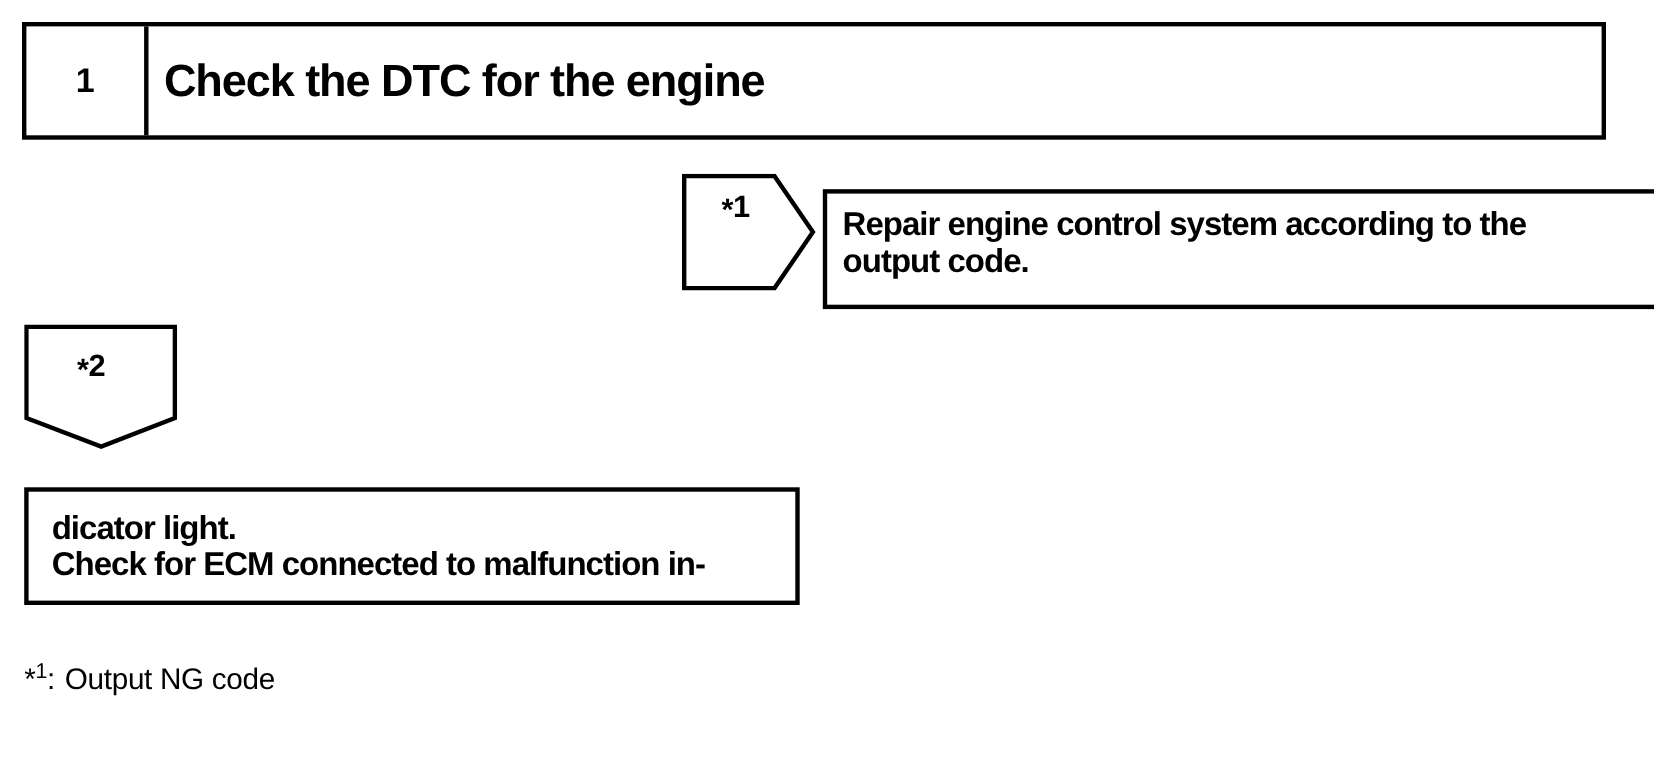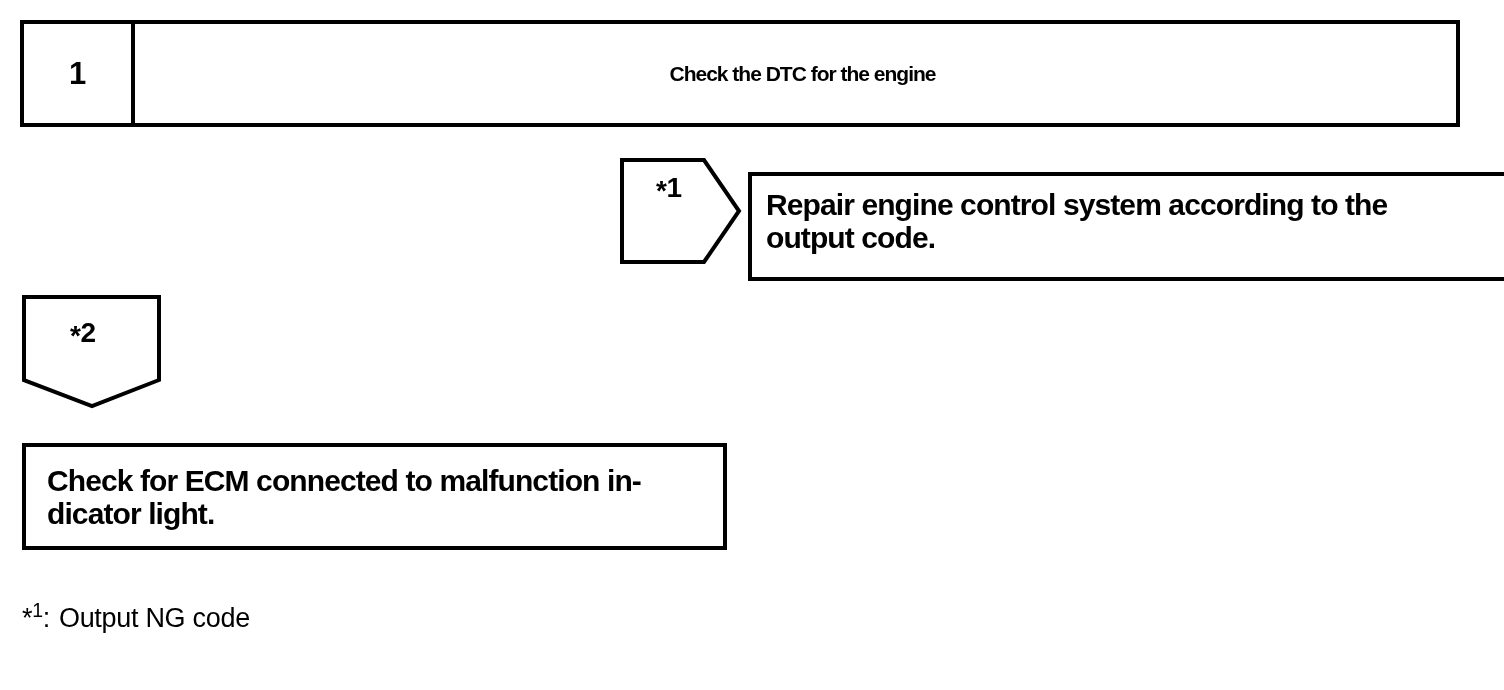--- a/index.html
+++ b/index.html
@@ -39,10 +39,9 @@
     display:flex;align-items:center;
     padding-left:14px;
     font-weight:bold;
-    font-size:21px;
+    font-size:41px;
     letter-spacing:-1px;
     white-space:nowrap;
-    justify-content:center;
   }
 
   

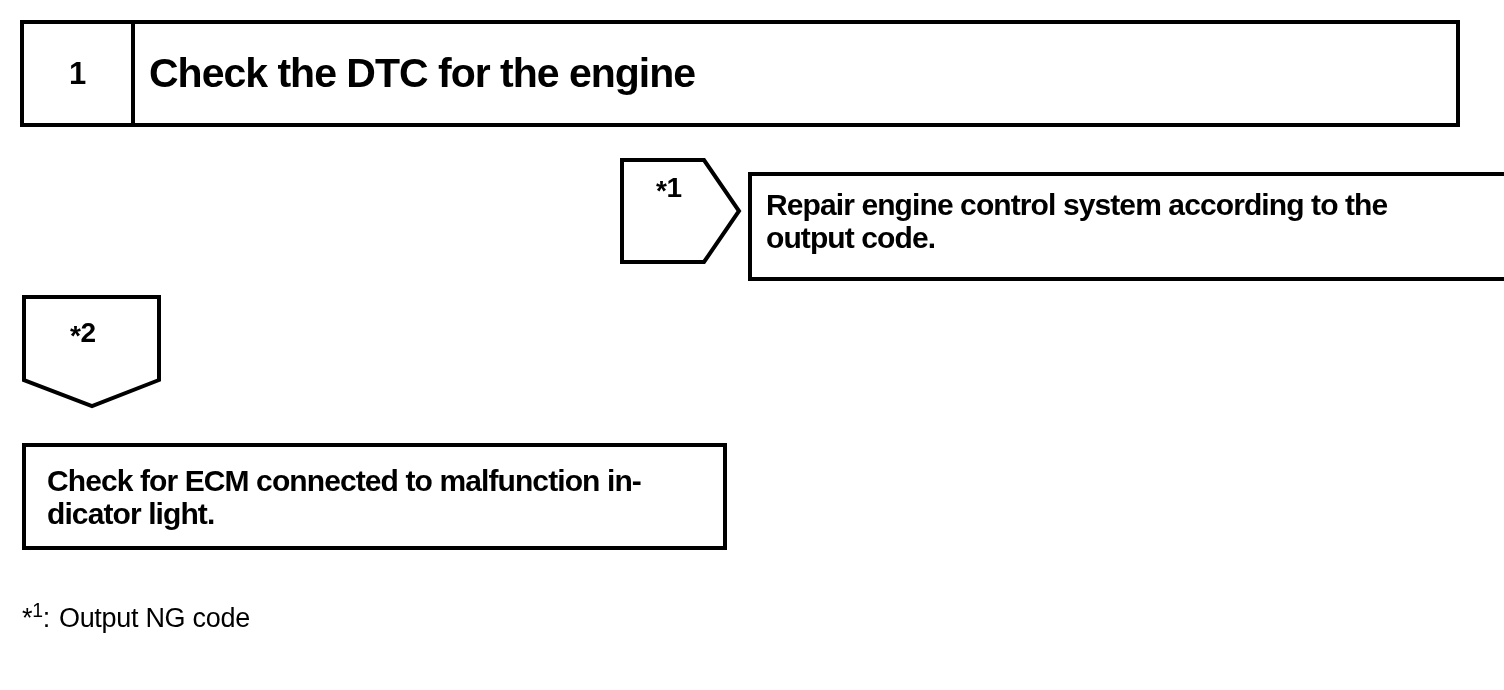--- a/index.html
+++ b/index.html
@@ -130,8 +130,8 @@
   </div>
 
   <div class="action-box ecm-box">
+    <div class="line">dicator light.</div>
     <div class="line">Check for ECM connected to malfunction in-</div>
-    <div class="line">dicator light.</div>
   </div>
 
   <div class="footnotes">

